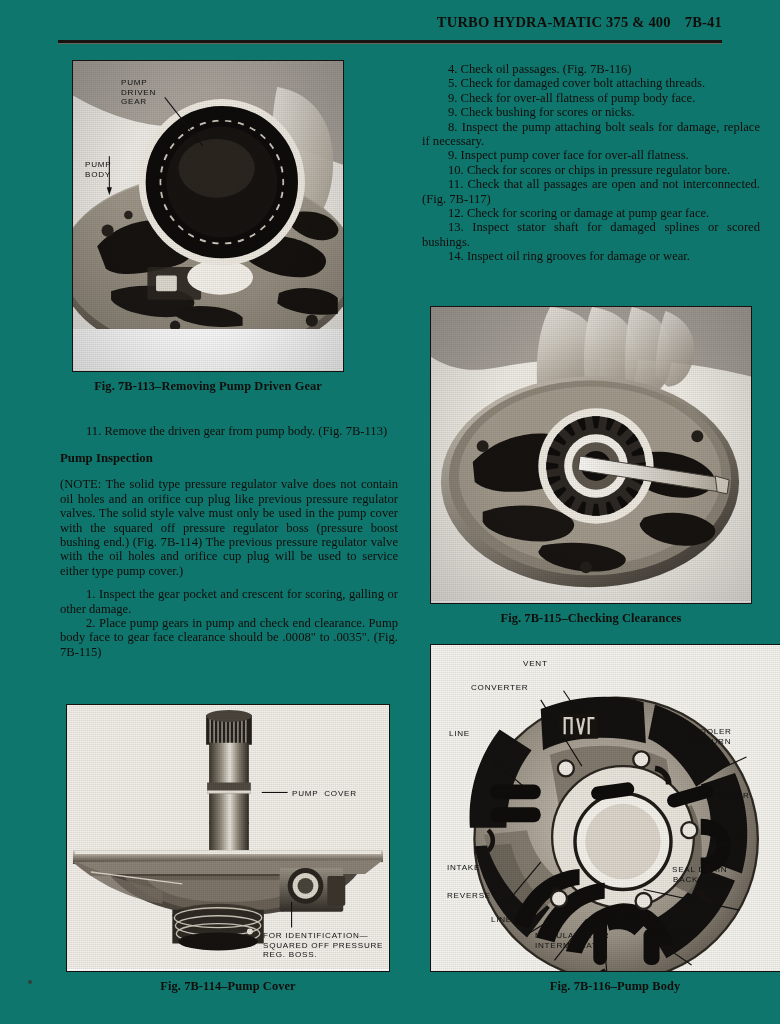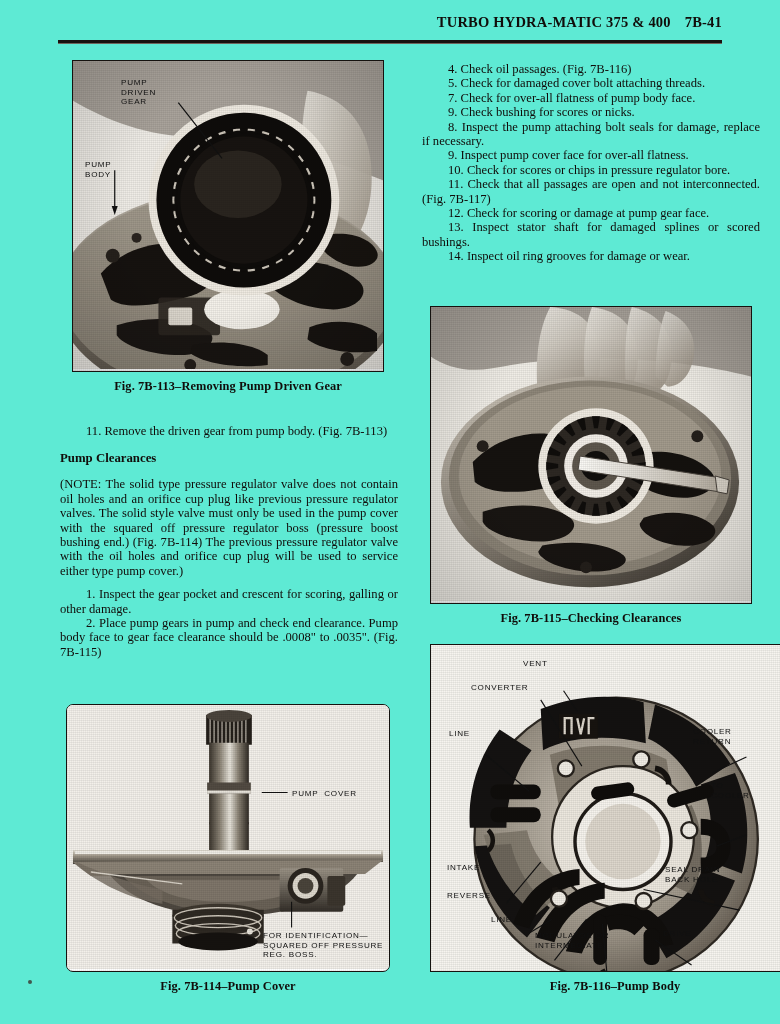--- a/index.html
+++ b/index.html
@@ -9,7 +9,7 @@
     color:#100d0a;
     background:#fbfaf7;
   }
-  .page{position:absolute;inset:0;background:#5eead4;}
+  .page{position:absolute;inset:0;background:#0f766e;}
 
   
   .header{position:absolute;left:58px;top:14px;width:664px;}

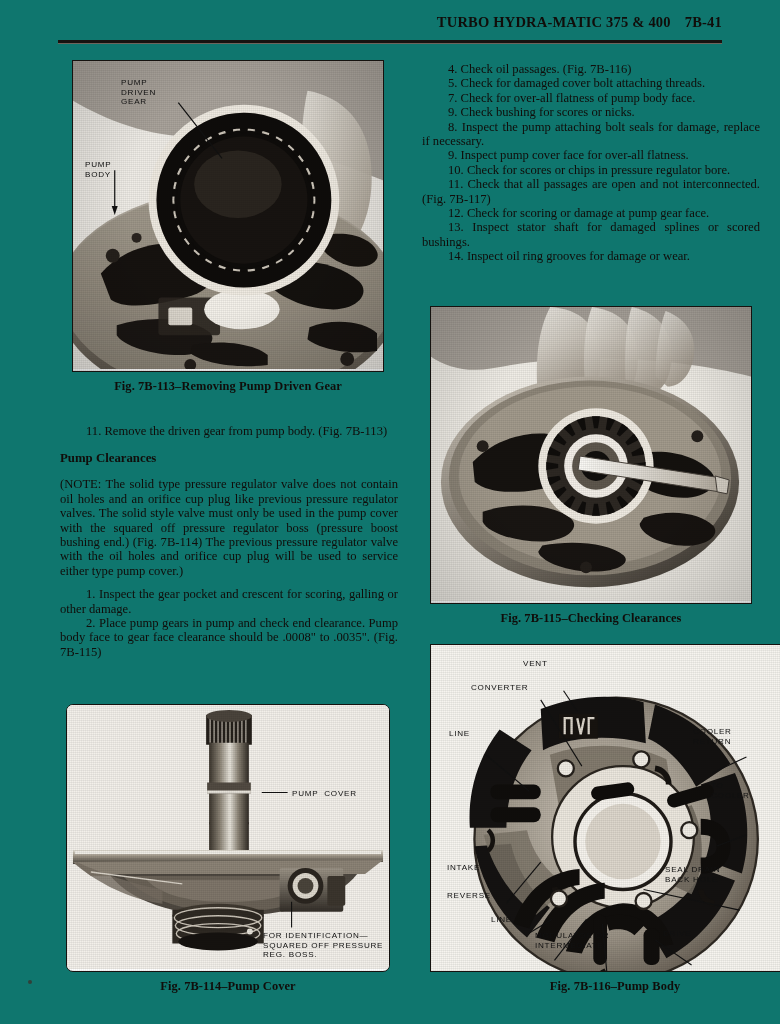--- a/index.html
+++ b/index.html
@@ -84,7 +84,7 @@
     <div class="header-rule"></div>
   </div>
 
-  <div class="figure" style="left:72px;top:60px;width:312px;">
+  <div class="figure" style="left:72px;top:60px;width:272px;">
     <div class="fig-box" style="height:310px;">
       <svg class="photo" viewBox="0 0 312 310" preserveAspectRatio="none">
         <defs>

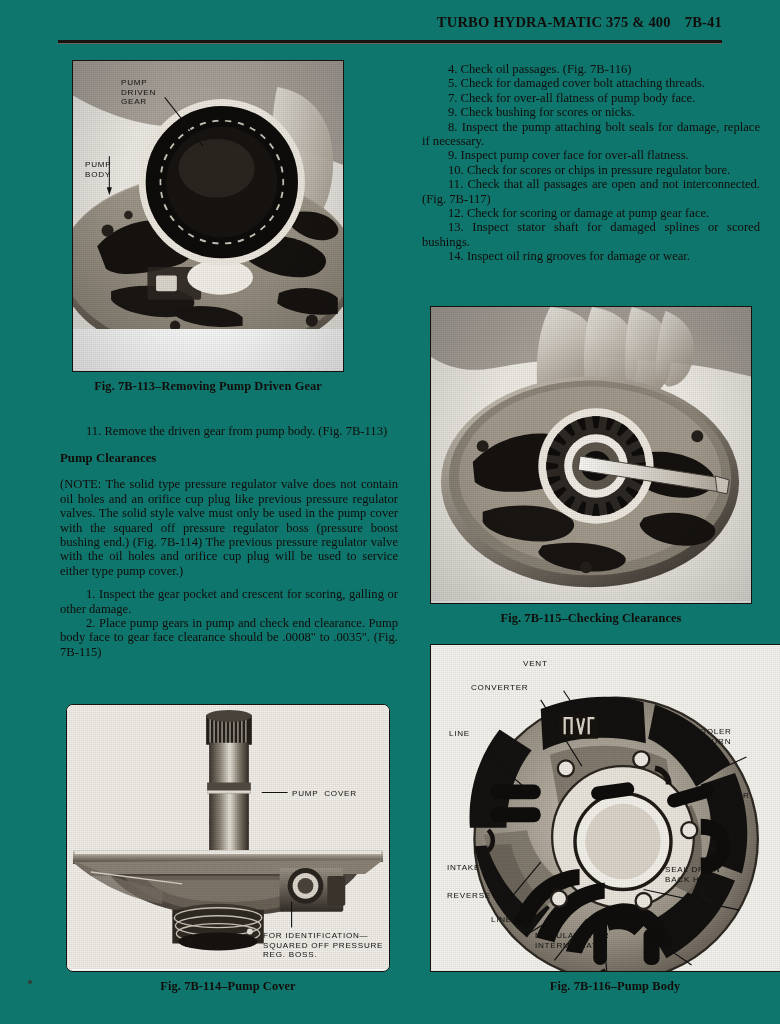--- a/index.html
+++ b/index.html
@@ -263,7 +263,7 @@
   <div class="col-right" style="top:62px;">
     <p class="body ind">4. Check oil passages. (Fig. 7B-116)</p>
     <p class="body ind">5. Check for damaged cover bolt attaching threads.</p>
-    <p class="body ind">7. Check for over-all flatness of pump body face.</p>
+    <p class="body ind">9. Check for over-all flatness of pump body face.</p>
     <p class="body ind">9. Check bushing for scores or nicks.</p>
     <p class="body ind">8. Inspect the pump attaching bolt seals for damage, replace if necessary.</p>
     <p class="body ind">9. Inspect pump cover face for over-all flatness.</p>

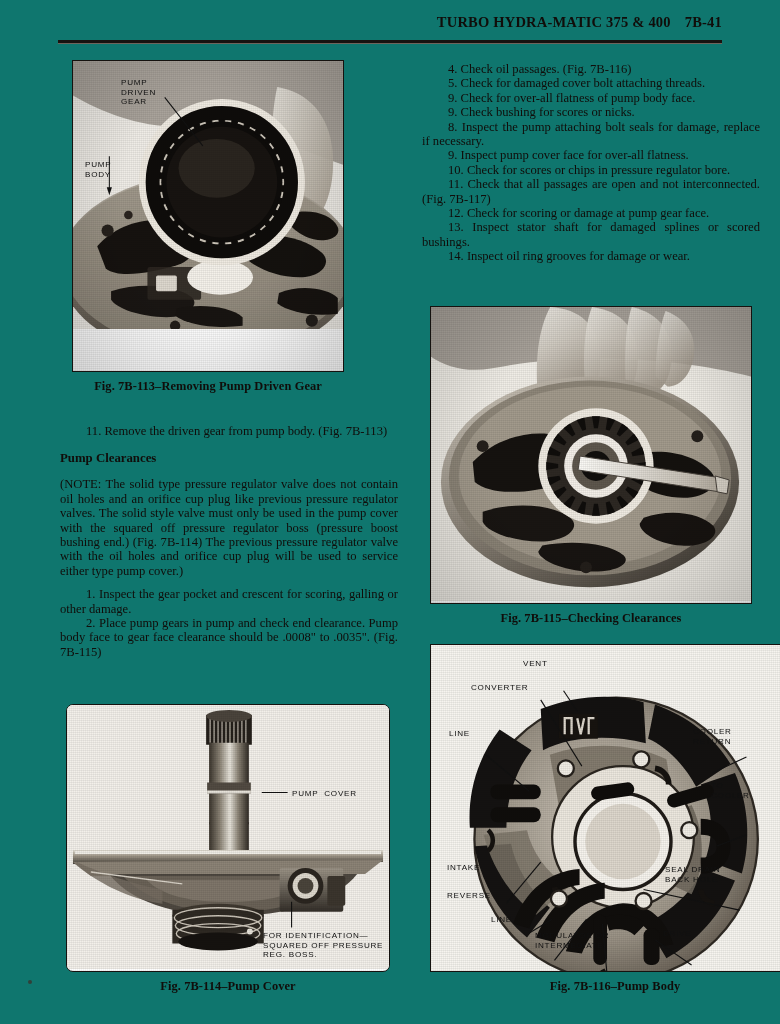--- a/index.html
+++ b/index.html
@@ -253,7 +253,7 @@
 
   <div class="col-left" style="top:424px;">
     <p class="body ind">11. Remove the driven gear from pump body. (Fig. 7B-113)</p>
-    <div class="sub-head">Pump Clearances</div>
+    <div class="sub-head">Pump Inspection</div>
     <p class="body">(NOTE: The solid type pressure regulator valve does not contain oil holes and an orifice cup plug like previous pressure regulator valves. The solid style valve must only be used in the pump cover with the squared off pressure regulator boss (pressure boost bushing end.) (Fig. 7B-114) The previous pressure regulator valve with the oil holes and orifice cup plug will be used to service either type pump cover.)</p>
     <div class="gap-sm"></div>
     <p class="body ind">1. Inspect the gear pocket and crescent for scoring, galling or other damage.</p>

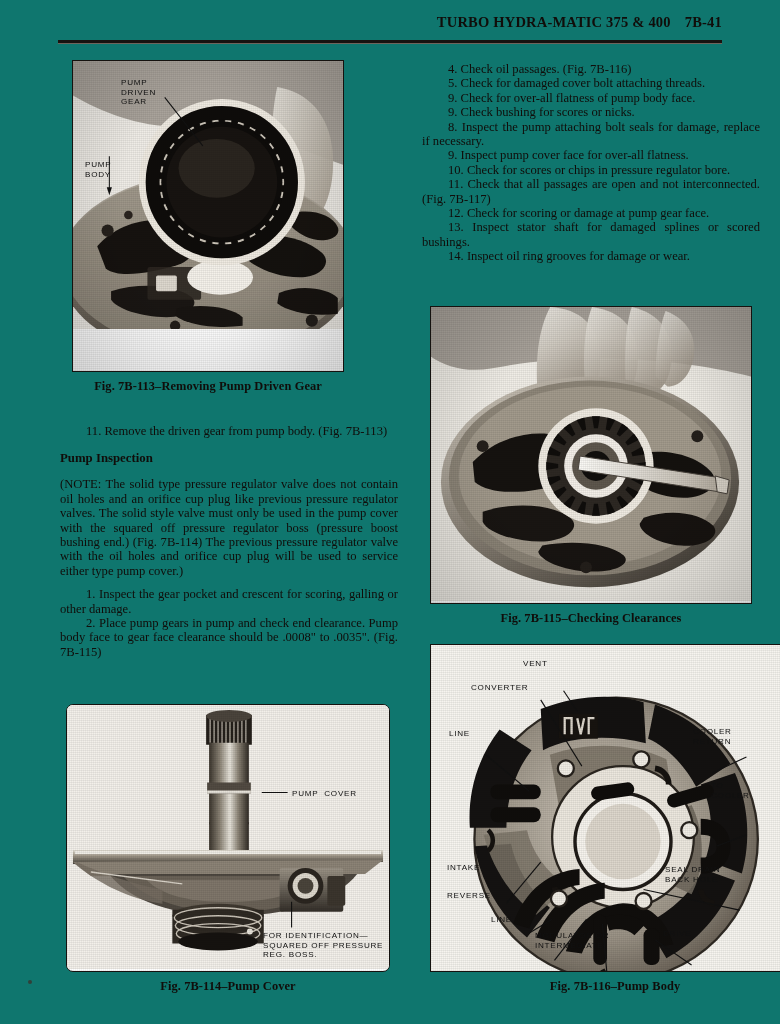--- a/index.html
+++ b/index.html
@@ -395,7 +395,7 @@
   </div>
 
   <div class="figure" style="left:66px;top:704px;width:324px;">
-    <div class="fig-box" style="height:266px;border-radius:7px;">
+    <div class="fig-box" style="height:266px;">
       <svg class="photo" viewBox="0 0 324 266" preserveAspectRatio="none">
         <defs>
           <linearGradient id="shaftg" x1="0" y1="0" x2="1" y2="0">

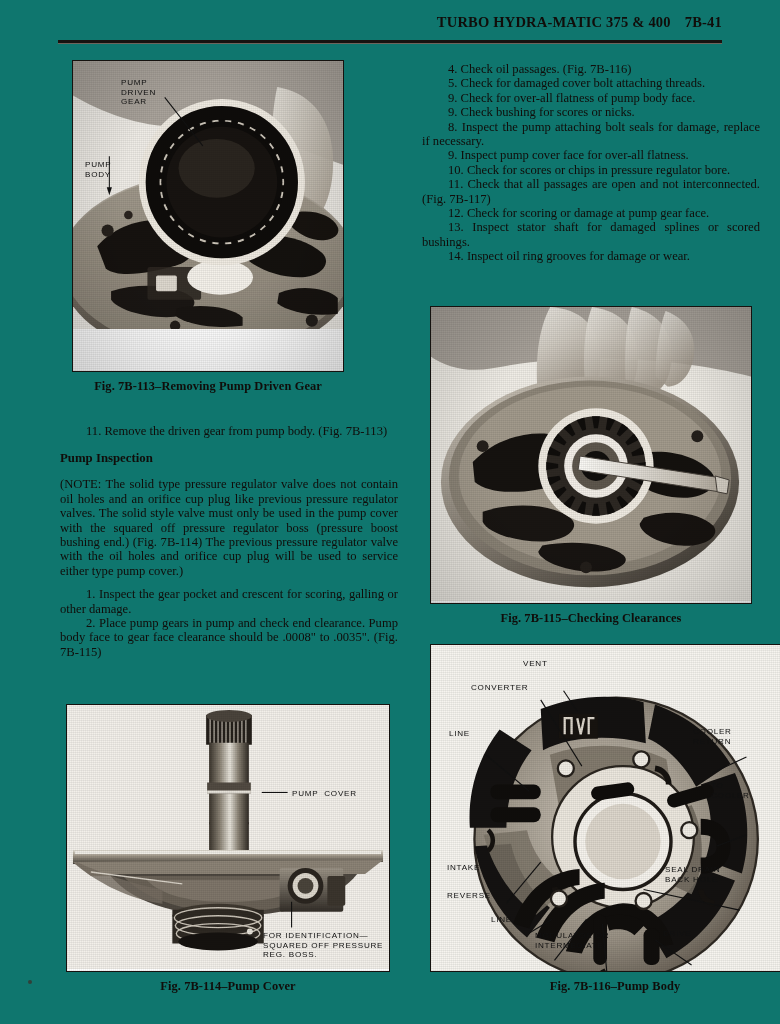--- a/index.html
+++ b/index.html
@@ -569,7 +569,7 @@
       <div class="callout" style="left:104px;top:286px;">MODULATOR OR
 INTERMEDIATE</div>
       <div class="callout" style="left:232px;top:284px;">DRIVE</div>
-      <div class="callout" style="left:234px;top:220px;">SEAL DRAIN
+      <div class="callout" style="left:241px;top:220px;text-align:center;">SEAL DRAIN
 BACK HOLE</div>
     </div>
     <div class="fig-cap">Fig. 7B-116–Pump Body</div>

